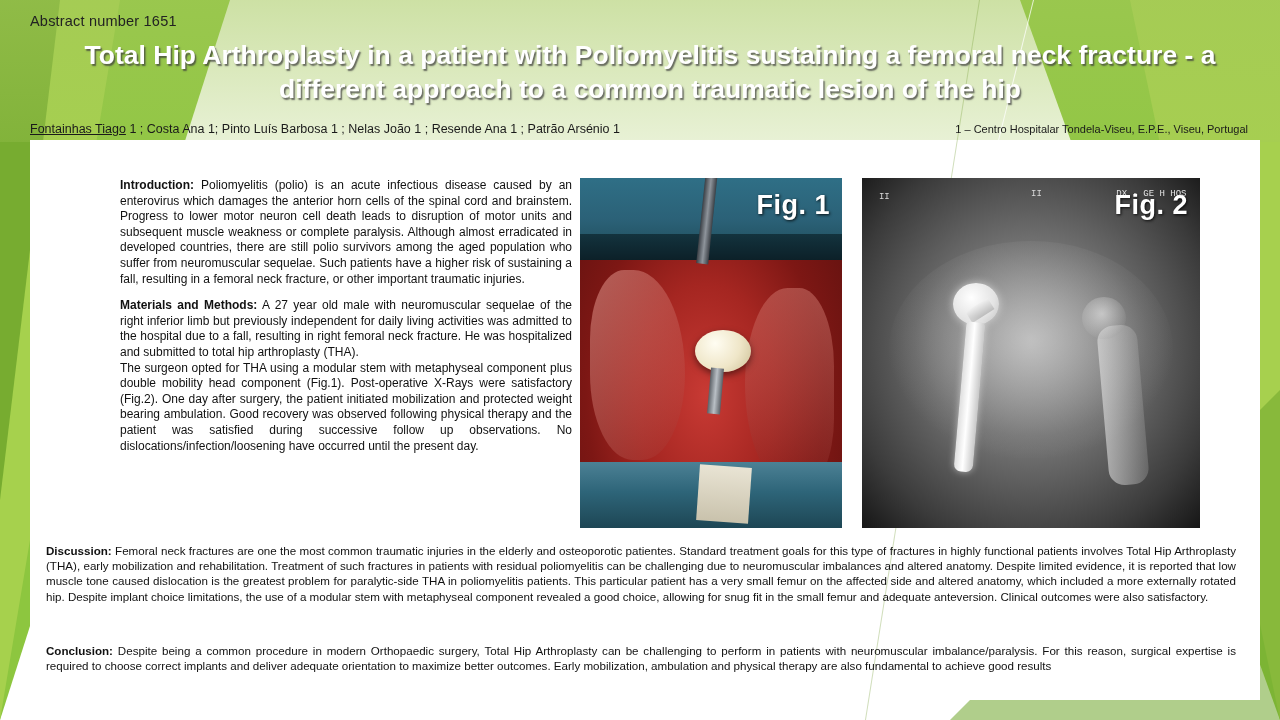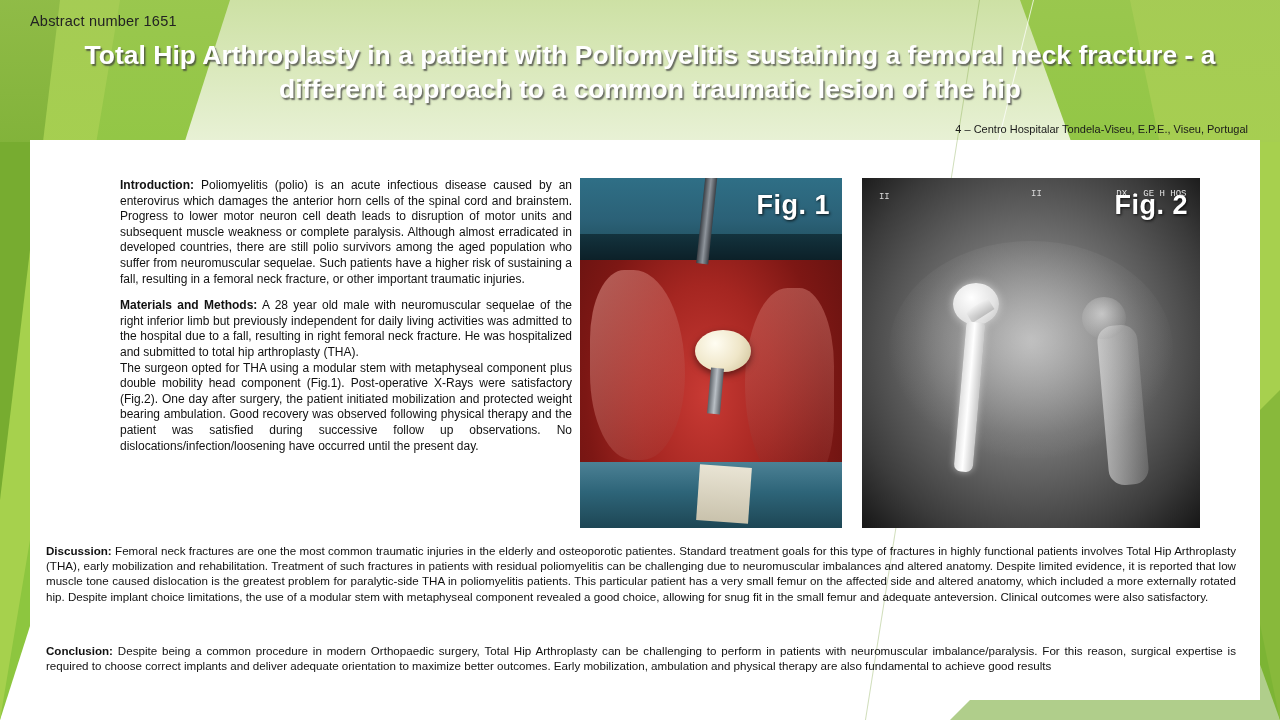--- a/index.html
+++ b/index.html
@@ -321,6 +321,9 @@
 
   <div class="poster-title">Total Hip Arthroplasty in a patient with Poliomyelitis sustaining a femoral neck fracture - a different approach to a common traumatic lesion of the hip</div>
 
+  <div class="authors">
+    <span class="lead">Fontainhas Tiago</span><span> 1 ; Costa Ana 1; Pinto Luís Barbosa 1 ; Nelas João 1 ; Resende Ana 1 ; Patrão Arsénio 1</span>
+  </div>
 
   <div class="affiliation">4 – Centro Hospitalar Tondela-Viseu, E.P.E., Viseu, Portugal</div>
 

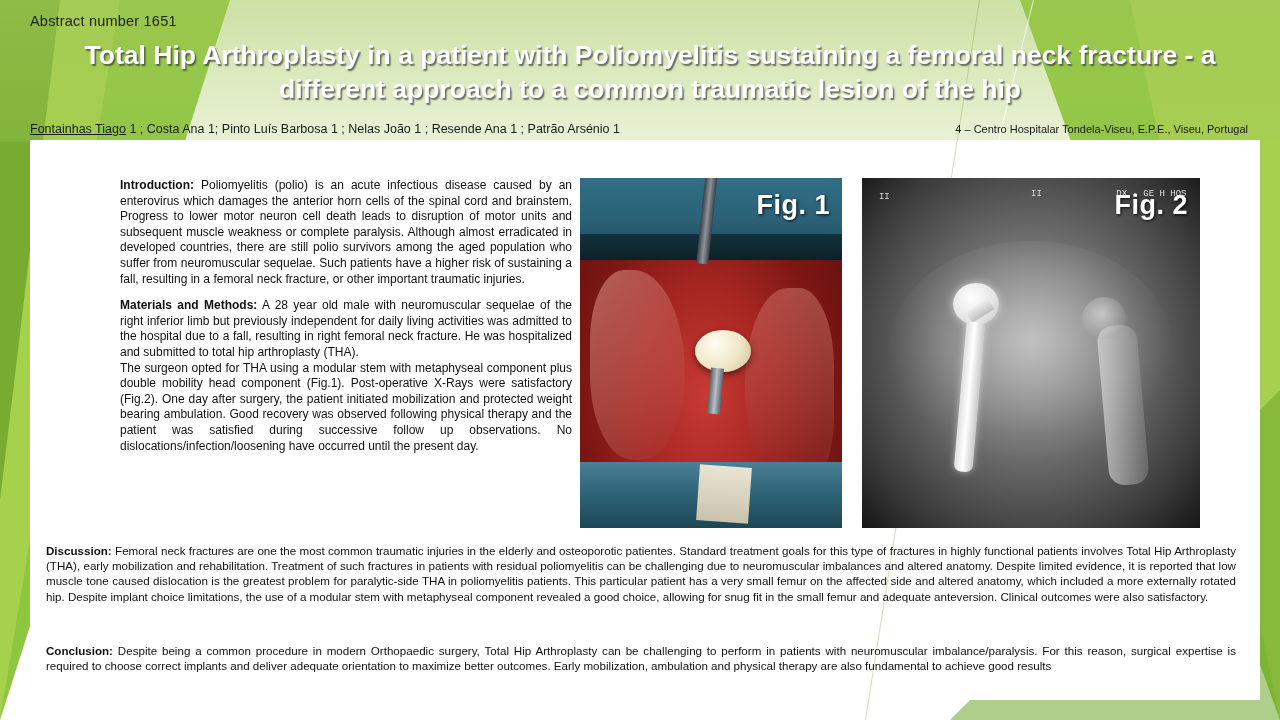--- a/index.html
+++ b/index.html
@@ -325,7 +325,7 @@
     <span class="lead">Fontainhas Tiago</span><span> 1 ; Costa Ana 1; Pinto Luís Barbosa 1 ; Nelas João 1 ; Resende Ana 1 ; Patrão Arsénio 1</span>
   </div>
 
-  <div class="affiliation">4 – Centro Hospitalar Tondela-Viseu, E.P.E., Viseu, Portugal</div>
+  <div class="affiliation">1 – Centro Hospitalar Tondela-Viseu, E.P.E., Viseu, Portugal</div>
 
   <div class="body-col">
     <p><b>Introduction:</b><span> Poliomyelitis (polio) is an acute infectious disease caused by an enterovirus which damages the anterior horn cells of the spinal cord and brainstem. Progress to lower motor neuron cell death leads to disruption of motor units and subsequent muscle weakness or complete paralysis. Although almost erradicated in developed countries, there are still polio survivors among the aged population who suffer from neuromuscular sequelae. Such patients have a higher risk of sustaining a fall, resulting in a femoral neck fracture, or other important traumatic injuries.</span></p>

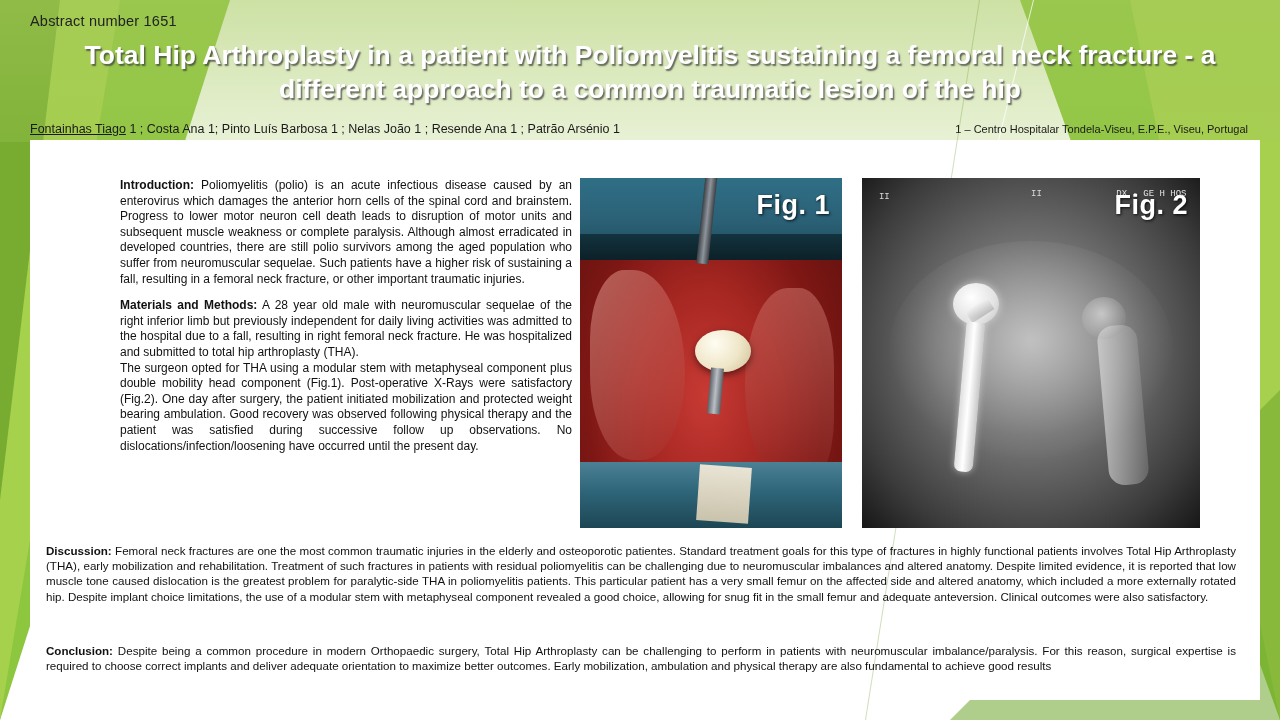--- a/index.html
+++ b/index.html
@@ -329,7 +329,7 @@
 
   <div class="body-col">
     <p><b>Introduction:</b><span> Poliomyelitis (polio) is an acute infectious disease caused by an enterovirus which damages the anterior horn cells of the spinal cord and brainstem. Progress to lower motor neuron cell death leads to disruption of motor units and subsequent muscle weakness or complete paralysis. Although almost erradicated in developed countries, there are still polio survivors among the aged population who suffer from neuromuscular sequelae. Such patients have a higher risk of sustaining a fall, resulting in a femoral neck fracture, or other important traumatic injuries.</span></p>
-    <p class="tight"><b>Materials and Methods:</b><span> A 28 year old male with neuromuscular sequelae of the right inferior limb but previously independent for daily living activities was admitted to the hospital due to a fall, resulting in right femoral neck fracture. He was hospitalized and submitted to total hip arthroplasty (THA).</span></p>
+    <p class="tight"><b>Materials and Methods:</b><span> A 27 year old male with neuromuscular sequelae of the right inferior limb but previously independent for daily living activities was admitted to the hospital due to a fall, resulting in right femoral neck fracture. He was hospitalized and submitted to total hip arthroplasty (THA).</span></p>
     <p>The surgeon opted for THA using a modular stem with metaphyseal component plus double mobility head component (Fig.1). Post-operative X-Rays were satisfactory (Fig.2). One day after surgery, the patient initiated mobilization and protected weight bearing ambulation. Good recovery was observed following physical therapy and the patient was satisfied during successive follow up observations. No dislocations/infection/loosening have occurred until the present day.</p>
   </div>
 

